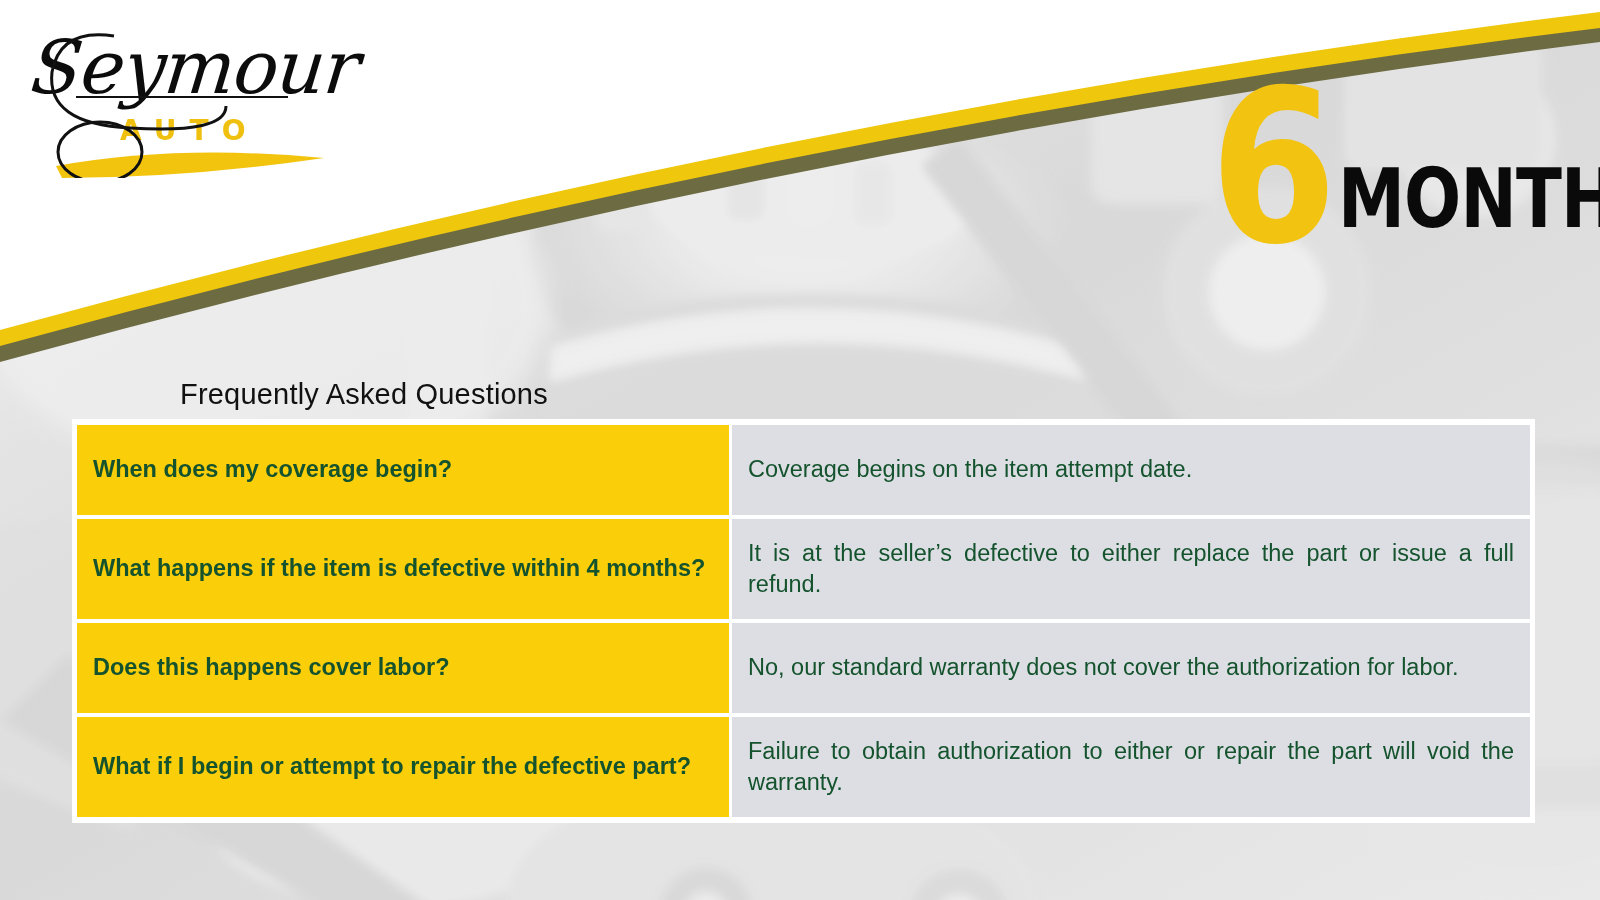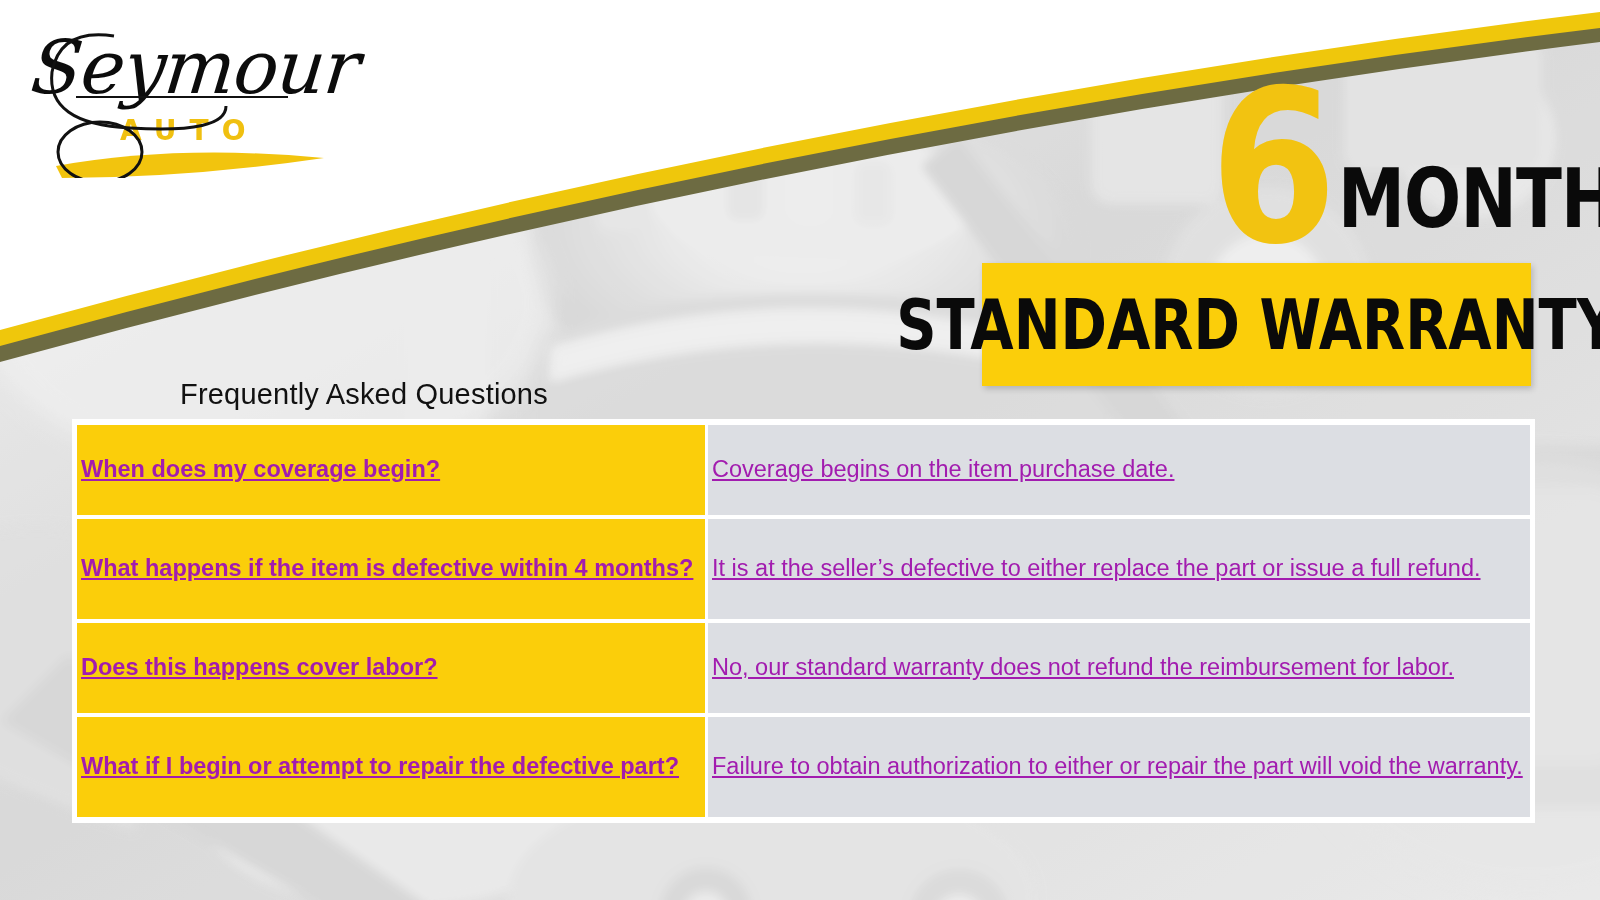--- a/index.html
+++ b/index.html
@@ -290,9 +290,6 @@
     <span class="month">MONTH</span>
   </div>
 
-  <div class="banner">
-    <span class="banner-text">STANDARD WARRANTY</span>
-  </div>
 
   <div class="faq-heading">Frequently Asked Questions</div>
 

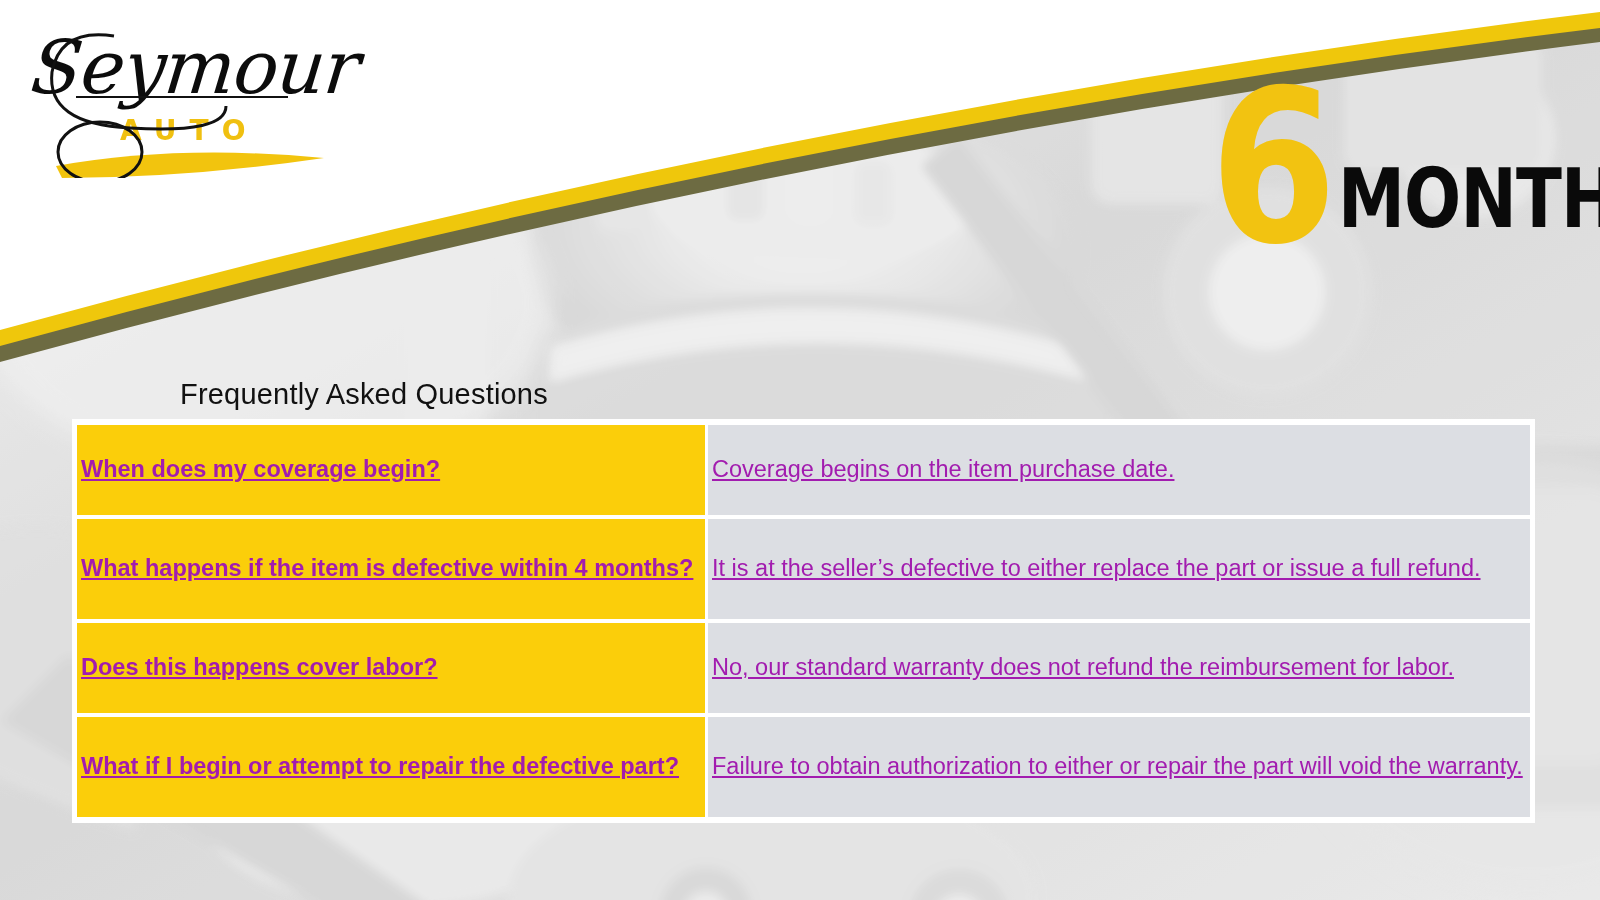--- a/index.html
+++ b/index.html
@@ -178,10 +178,9 @@
   }
   .faq-table td {
     vertical-align: middle;
-    padding: 14px 4px;
+    padding: 14px 16px;
     font-family: "Liberation Sans", sans-serif;
-    color: #a21caf;
-    text-decoration: underline;
+    color: #14532d;
   }
   .q-cell {
     width: 620px;

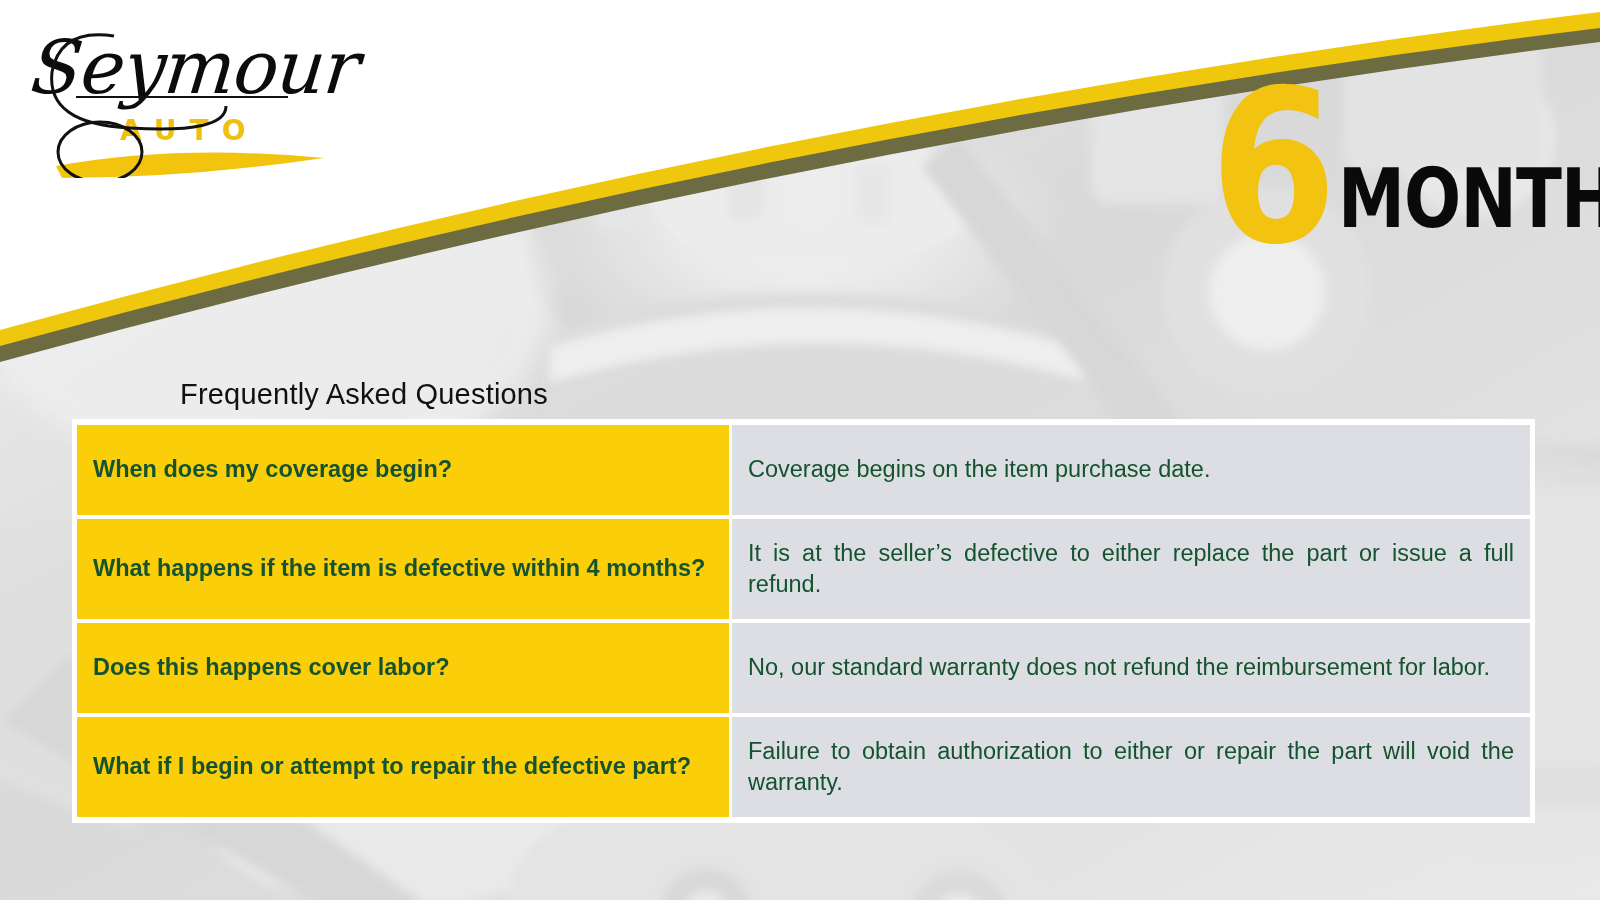--- a/index.html
+++ b/index.html
@@ -296,7 +296,7 @@
     <tbody>
       <tr class="row-1">
         <td class="q-cell">When does my coverage begin?</td>
-        <td class="a-cell">Coverage begins on the item purchase date.</td>
+        <td class="a-cell">Coverage begins on the item attempt date.</td>
       </tr>
       <tr class="row-2">
         <td class="q-cell">What happens if the item is defective within 4 months?</td>

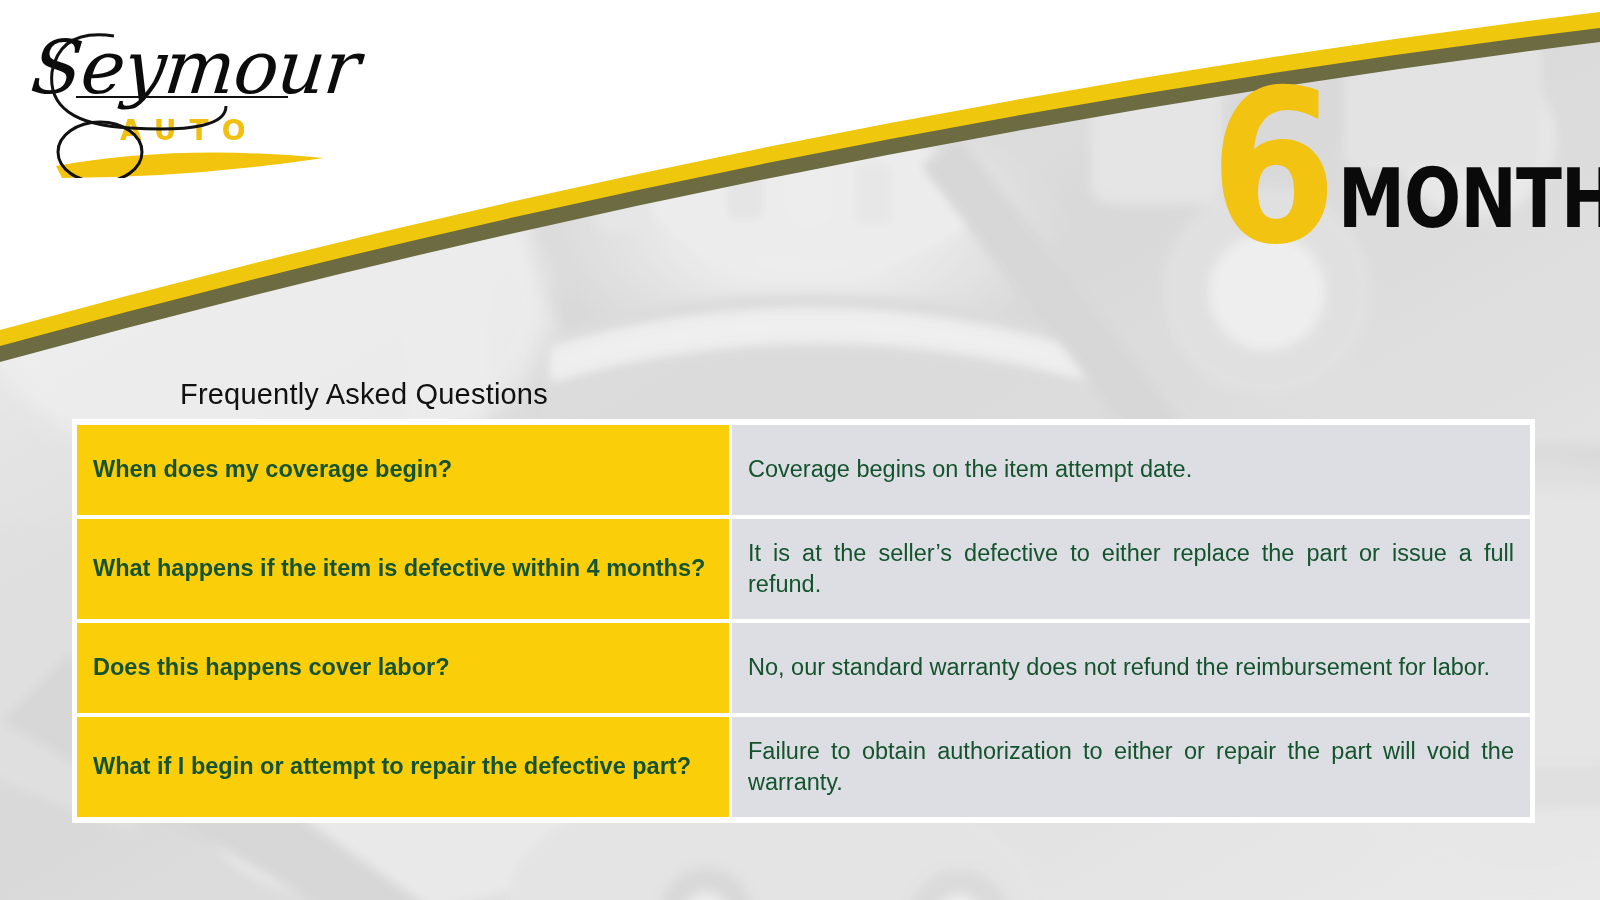--- a/index.html
+++ b/index.html
@@ -304,7 +304,7 @@
       </tr>
       <tr class="row-3">
         <td class="q-cell">Does this happens cover labor?</td>
-        <td class="a-cell">No, our standard warranty does not refund the reimbursement for labor.</td>
+        <td class="a-cell">No, our standard warranty does not cover the authorization for labor.</td>
       </tr>
       <tr class="row-4">
         <td class="q-cell">What if I begin or attempt to repair the defective part?</td>

